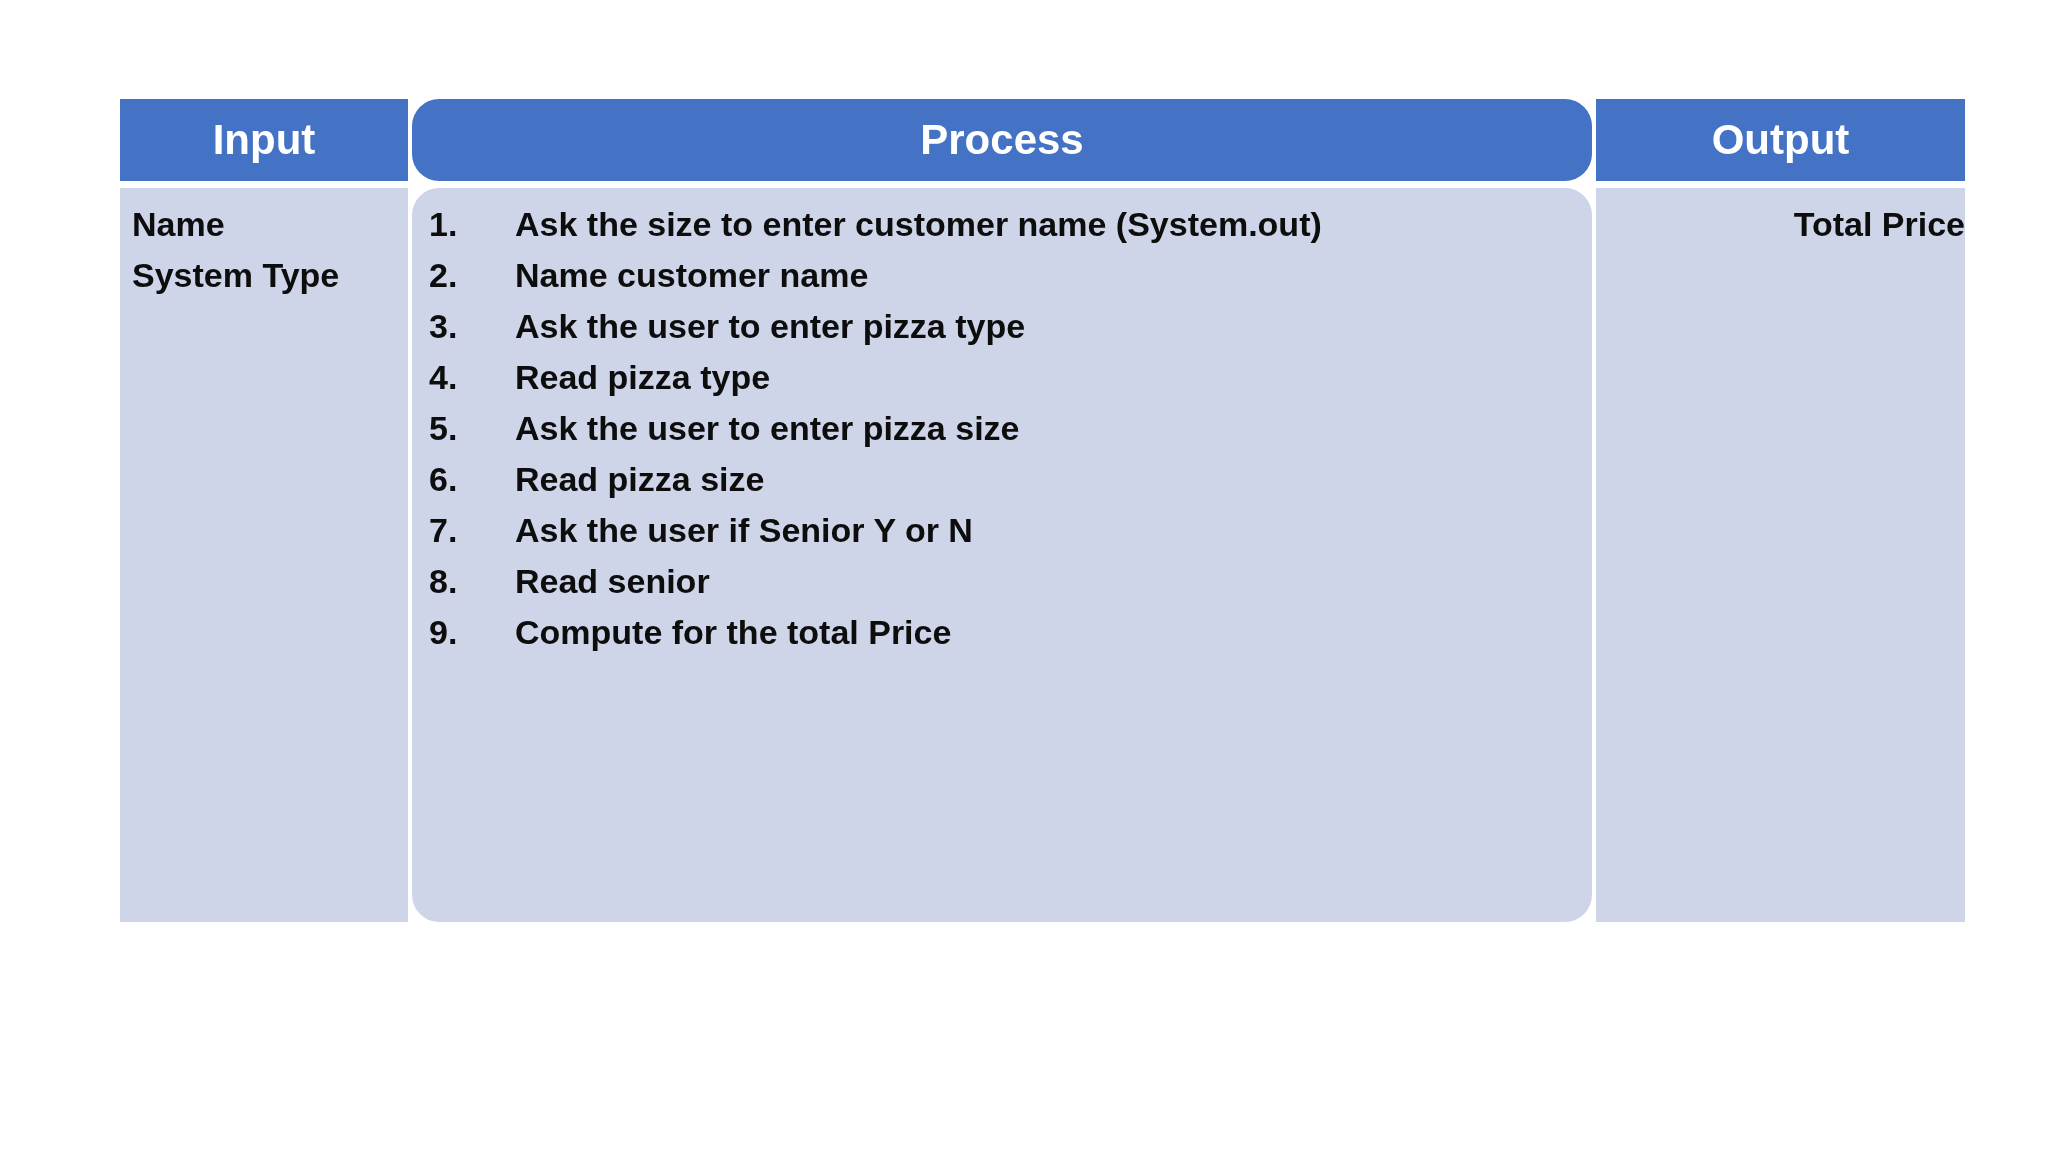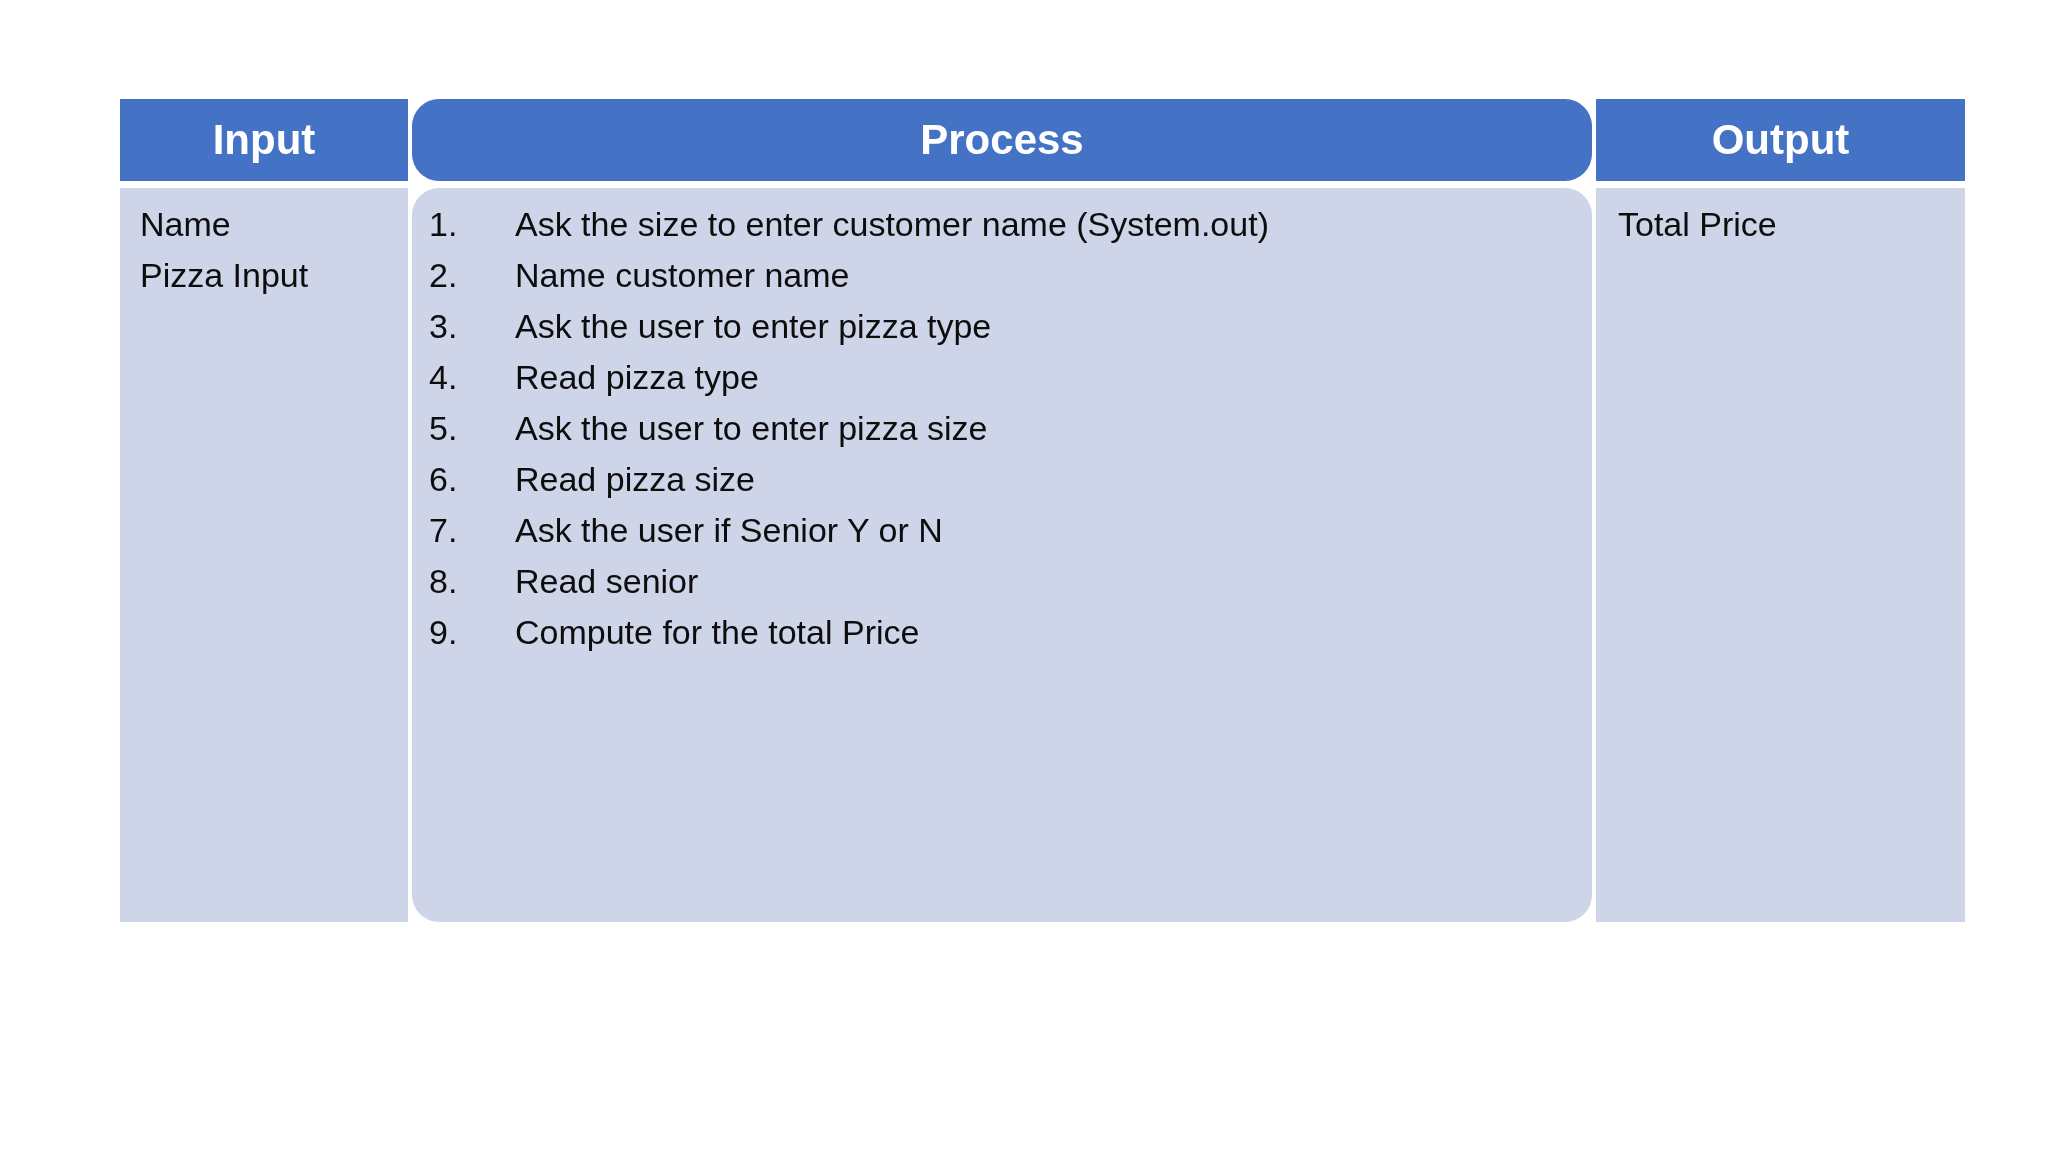--- a/index.html
+++ b/index.html
@@ -61,7 +61,8 @@
     overflow: hidden;
   }
   .cell-inner {
-    padding: 11px 0 0 20px;
+    padding: 11px 0 0 12px;
+    font-weight: bold;
   }
 
   .input-line {

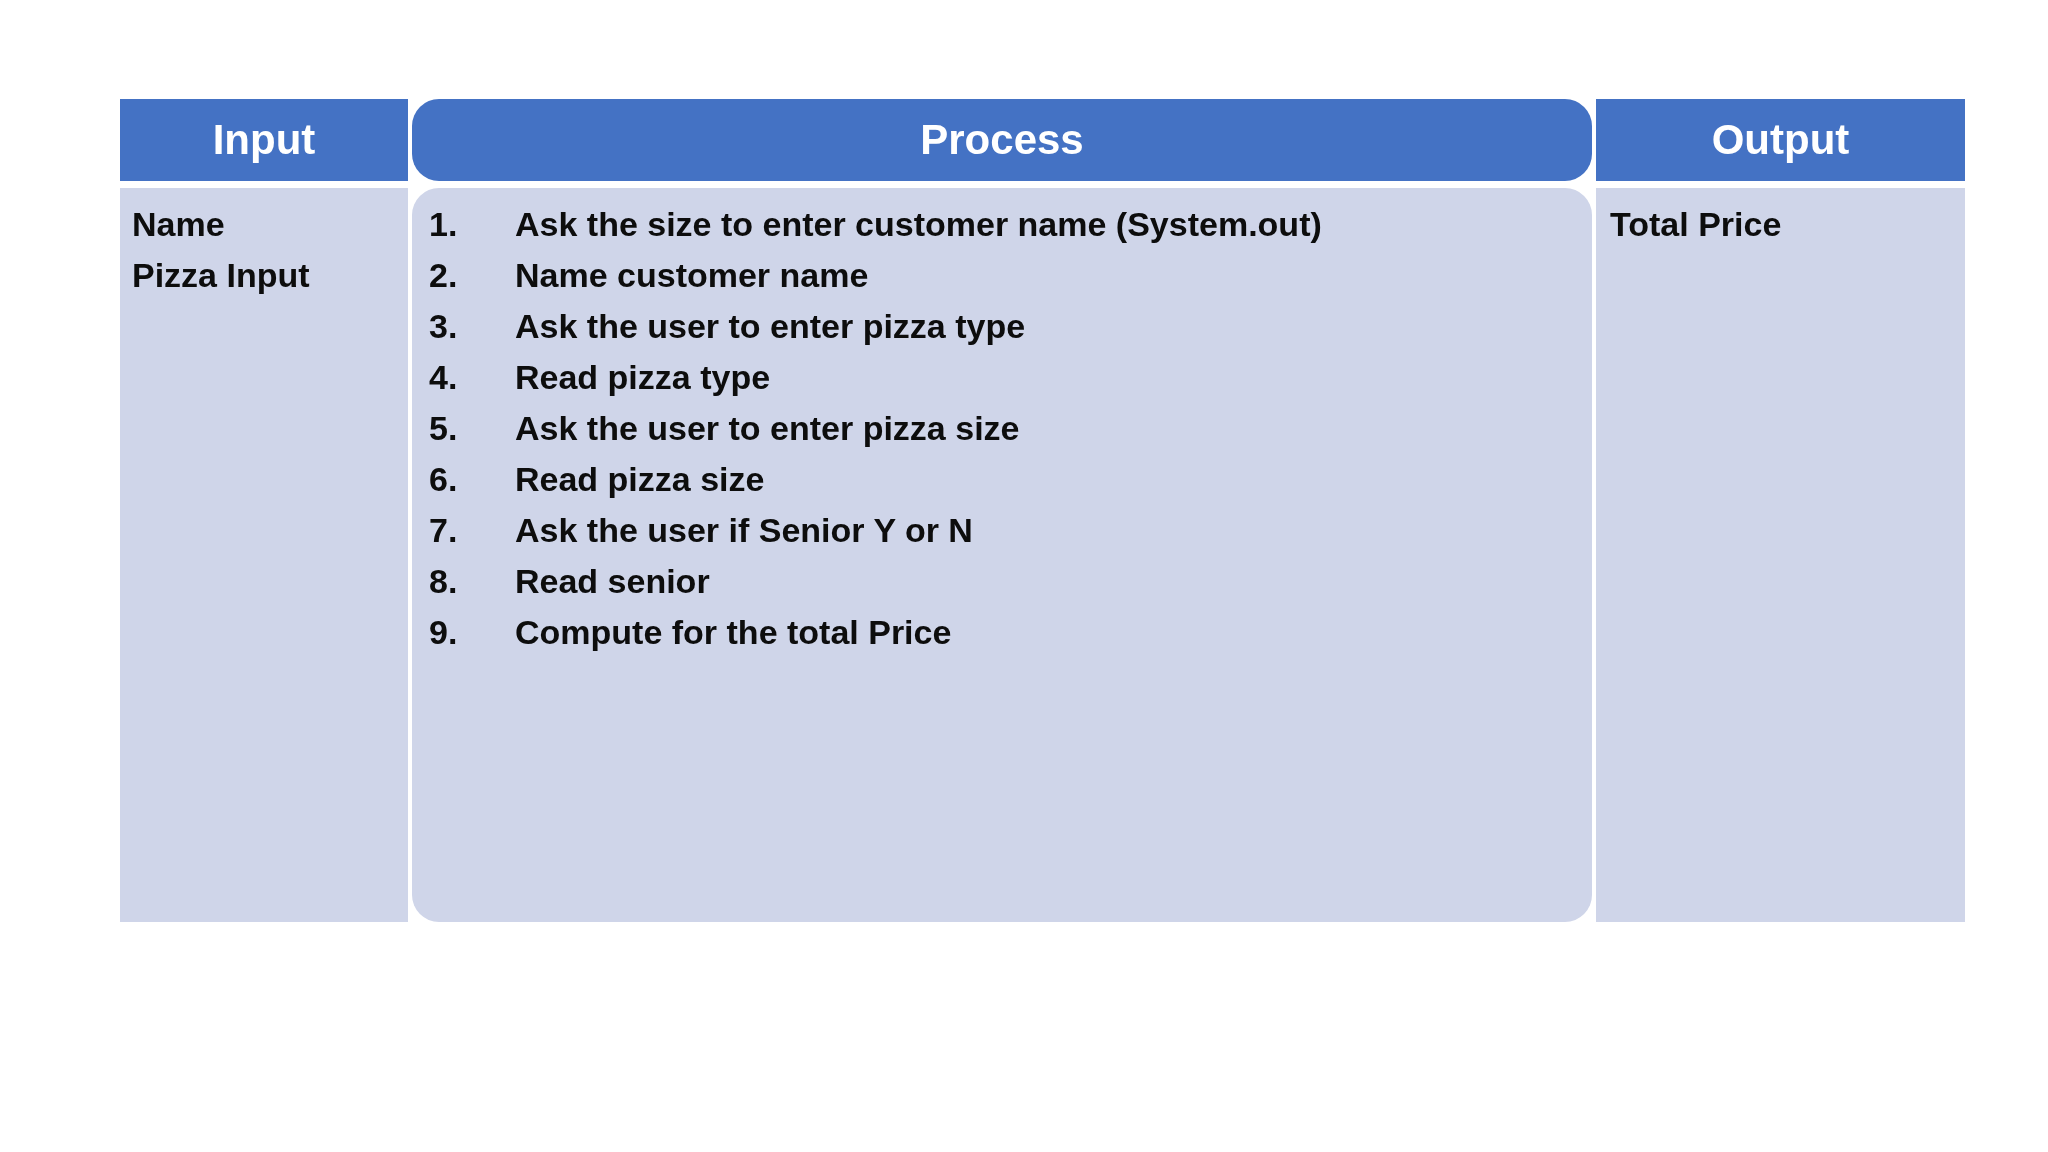--- a/index.html
+++ b/index.html
@@ -74,6 +74,7 @@
     line-height: 51px;
     white-space: nowrap;
     padding-left: 2px;
+    text-align: right;
   }
 
   

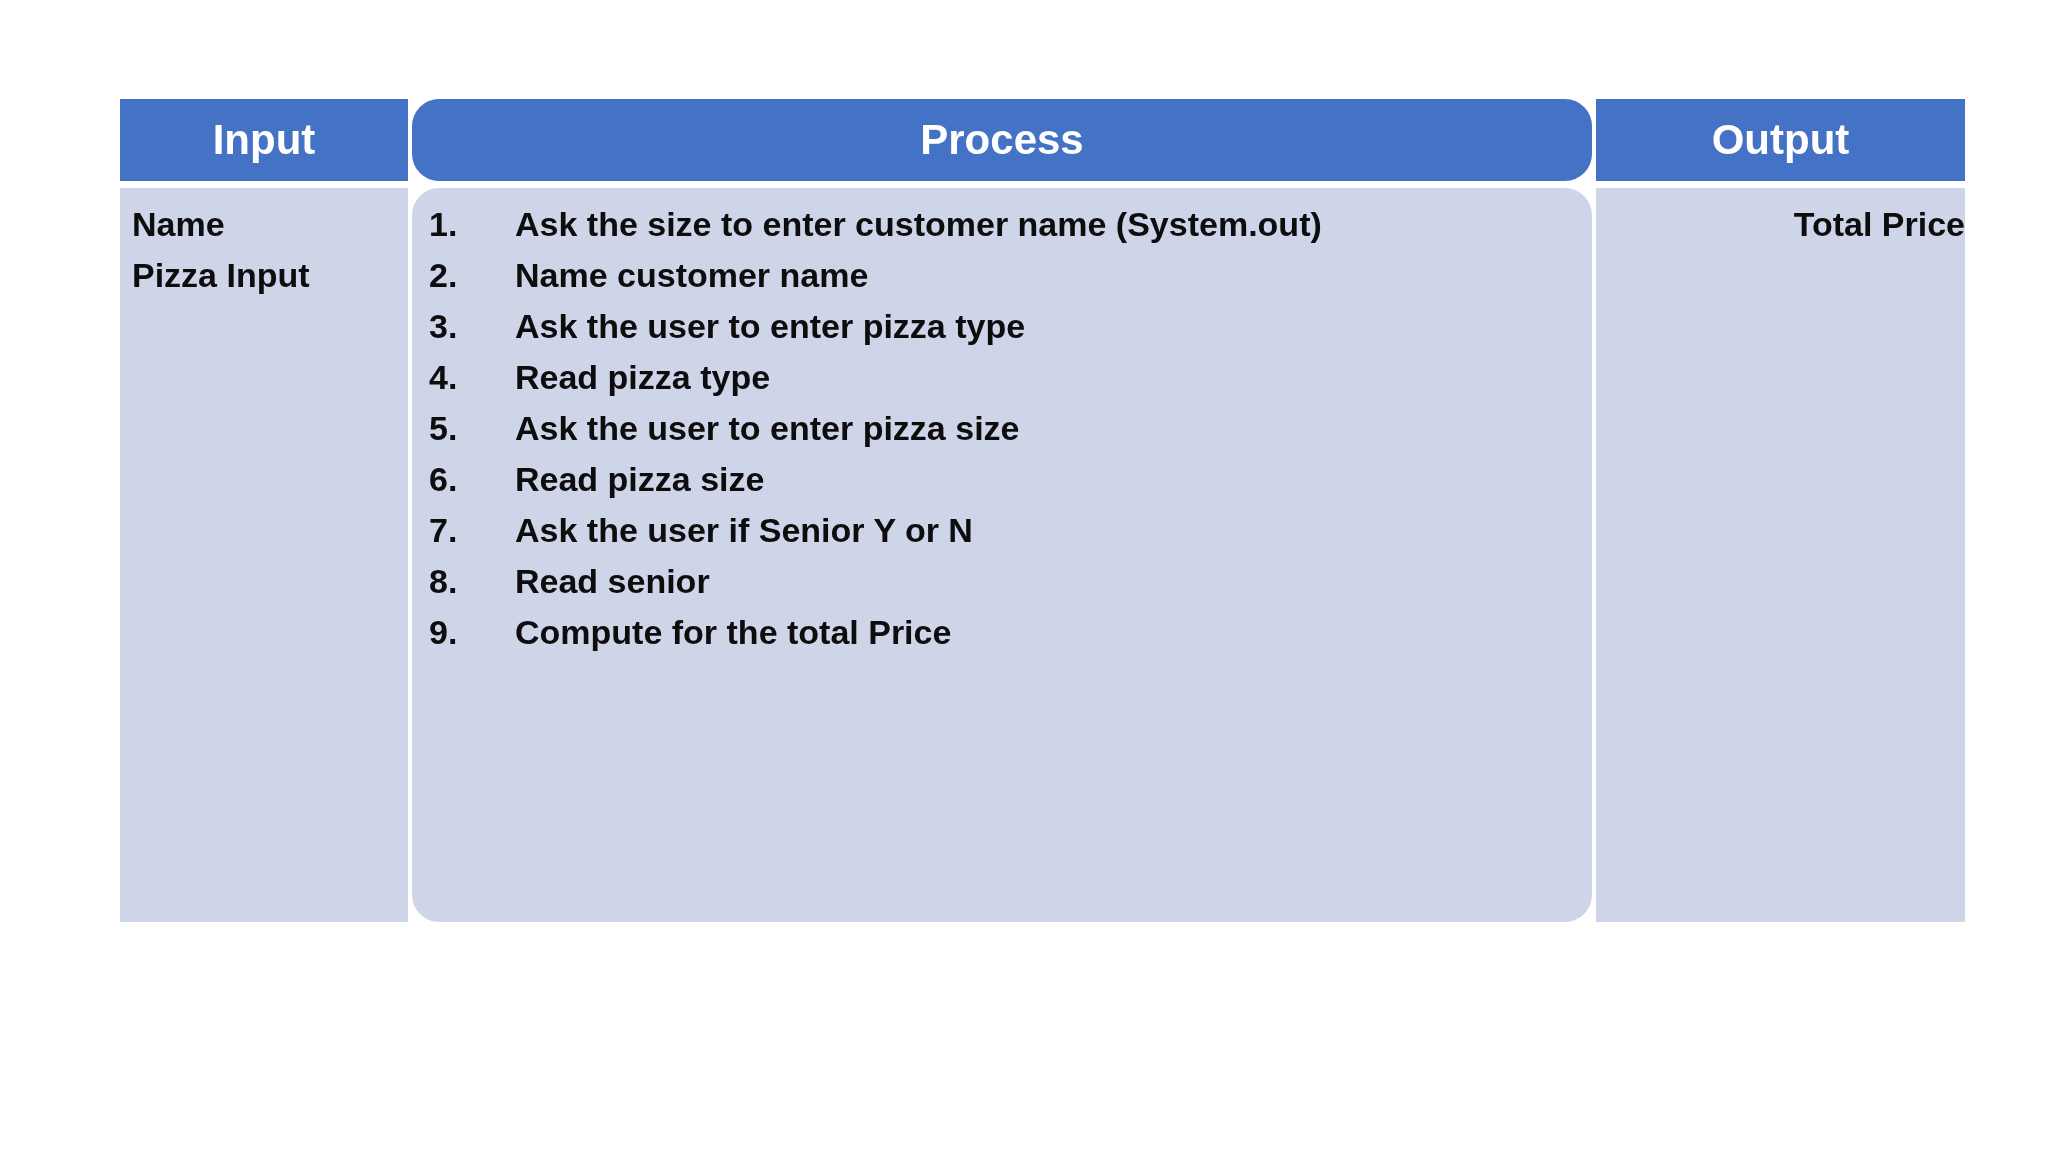--- a/index.html
+++ b/index.html
@@ -116,7 +116,7 @@
     <div class="cell cell-input col-input">
       <div class="cell-inner">
         <div class="input-line">Name</div>
-        <div class="input-line">Pizza Input</div>
+        <div class="input-line">System Type</div>
       </div>
     </div>
 

